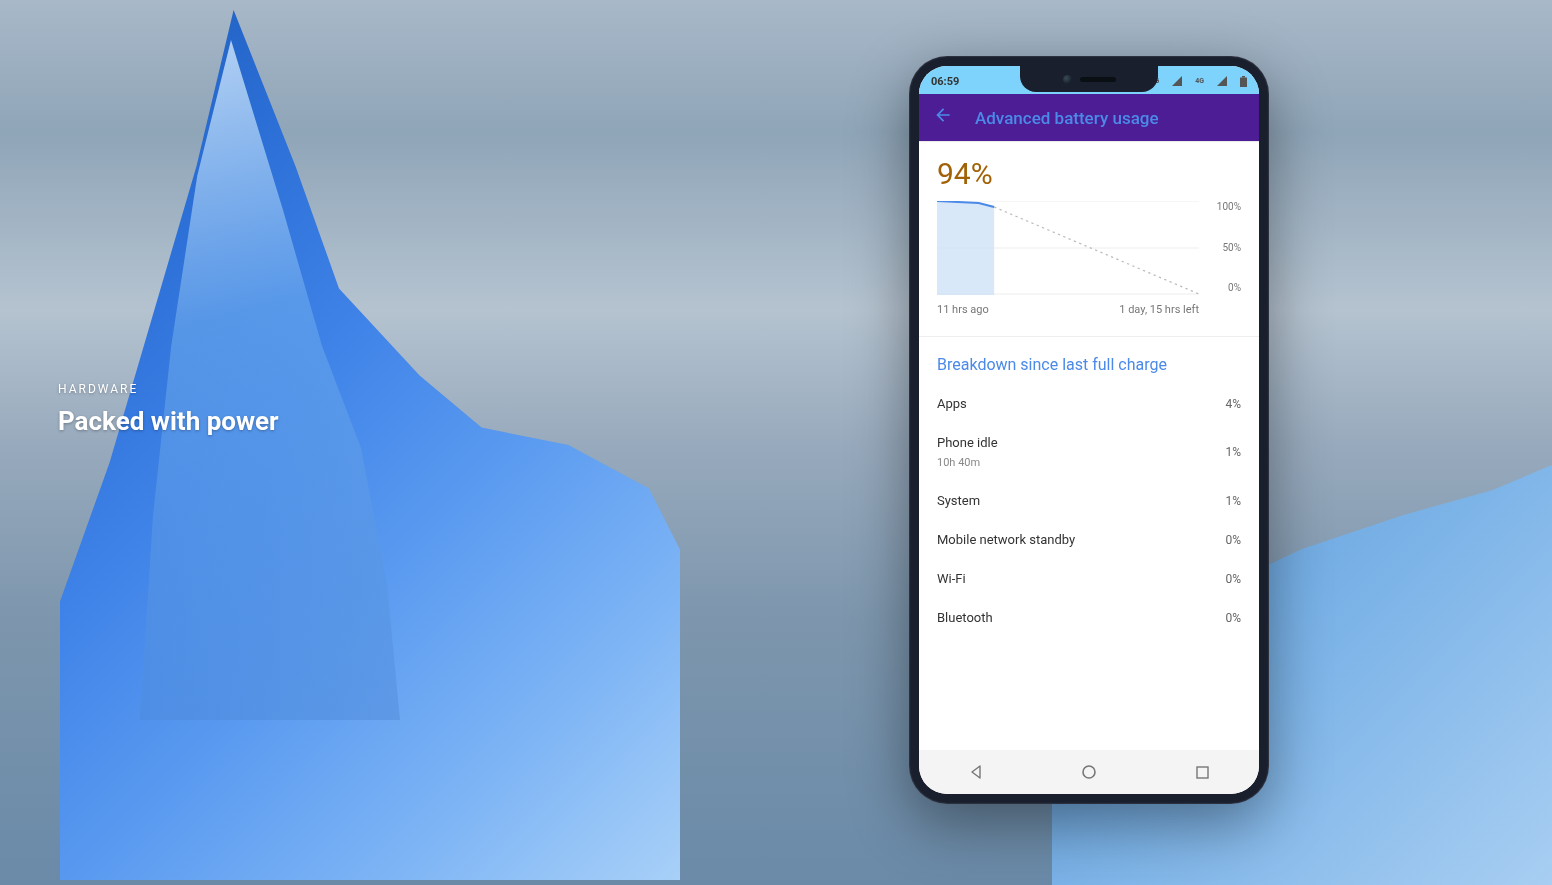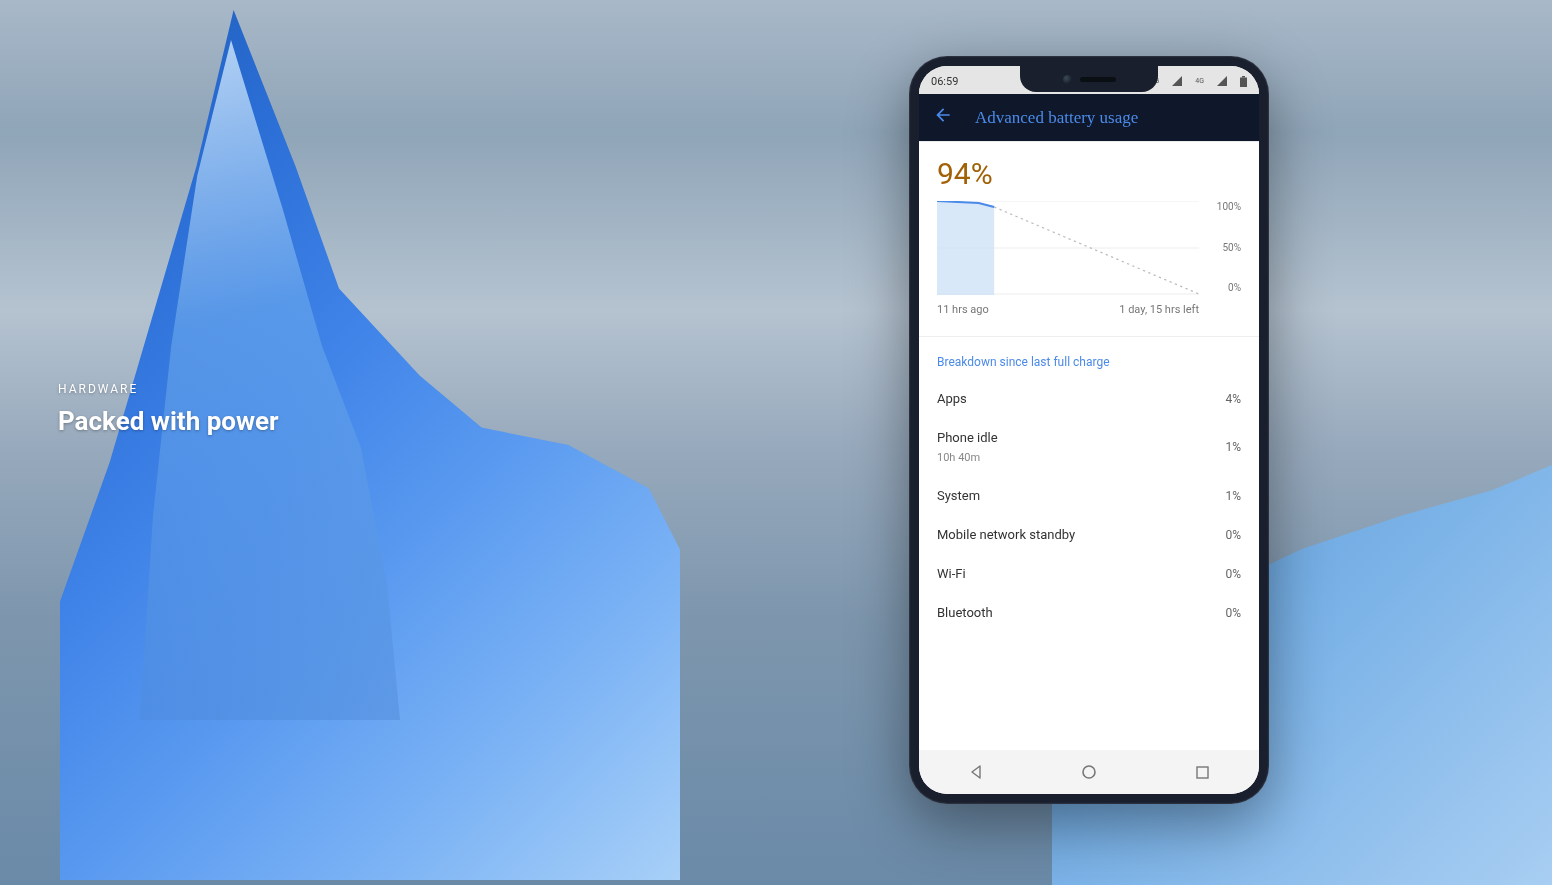--- a/index.html
+++ b/index.html
@@ -106,7 +106,8 @@
   padding: 0 12px;
   font-size: 11px;
   color: #333;
-  background: #e5e5e5;
+  background: #7dd3fc;
+  font-weight: bold;
 }
 .status-left { padding-top: 2px; }
 .status-right { padding-top: 2px; display: flex; gap: 13px; align-items: center; }

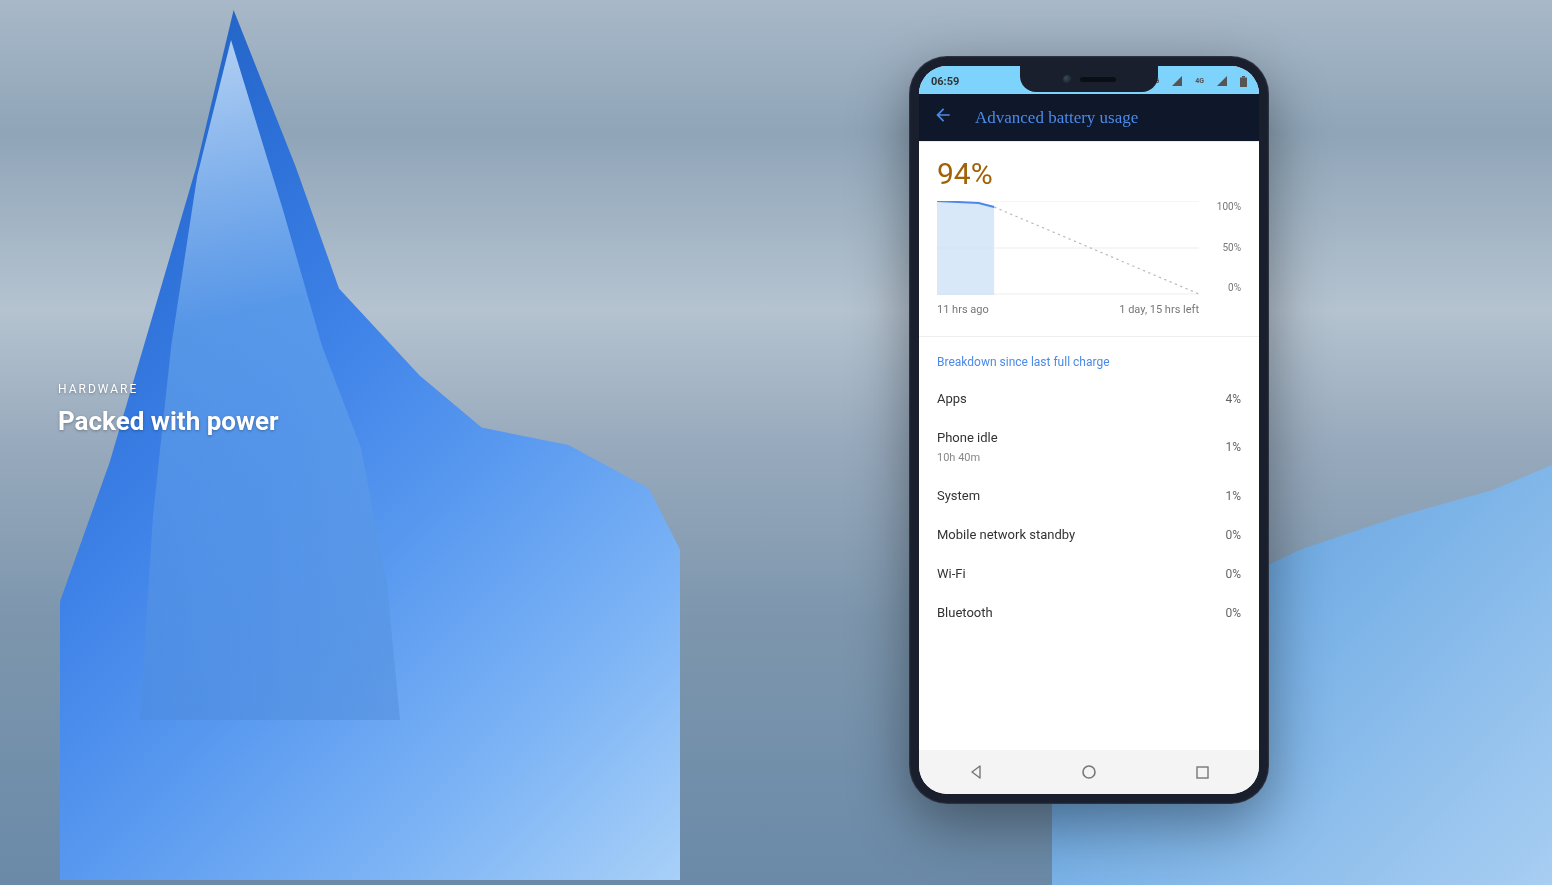--- a/index.html
+++ b/index.html
@@ -118,8 +118,7 @@
   padding: 0 14px;
   gap: 22px;
   border-bottom: 1px solid #eaeaea;
-  background: #0f172a;
-  font-family: Liberation Serif, serif;
+  background: #4c1d95;
 }
 .appbar-title { color: #4b8ae8; font-size: 17px; font-weight: 500; }
 .back-arrow { color: #4b8ae8; font-size: 20px; }

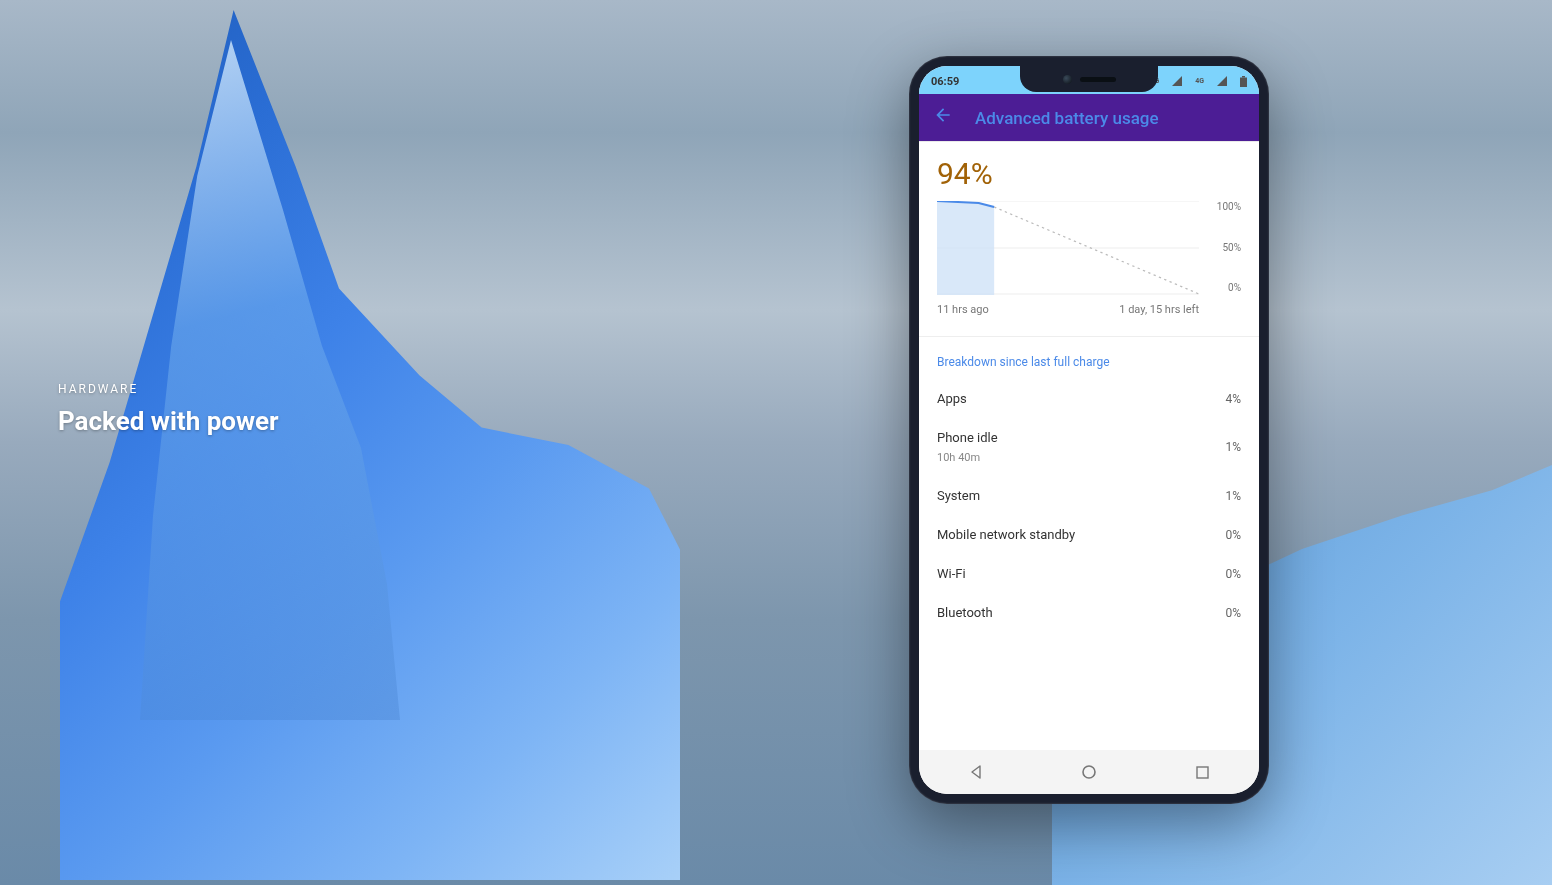--- a/index.html
+++ b/index.html
@@ -162,7 +162,7 @@
 .section-divider { height: 1px; background: #eee; margin: 10px 0 0; }
 .breakdown-title {
   color: #4b8ae8;
-  font-size: 12px;
+  font-size: 16px;
   padding: 18px 18px 10px;
 }
 .list-item {

